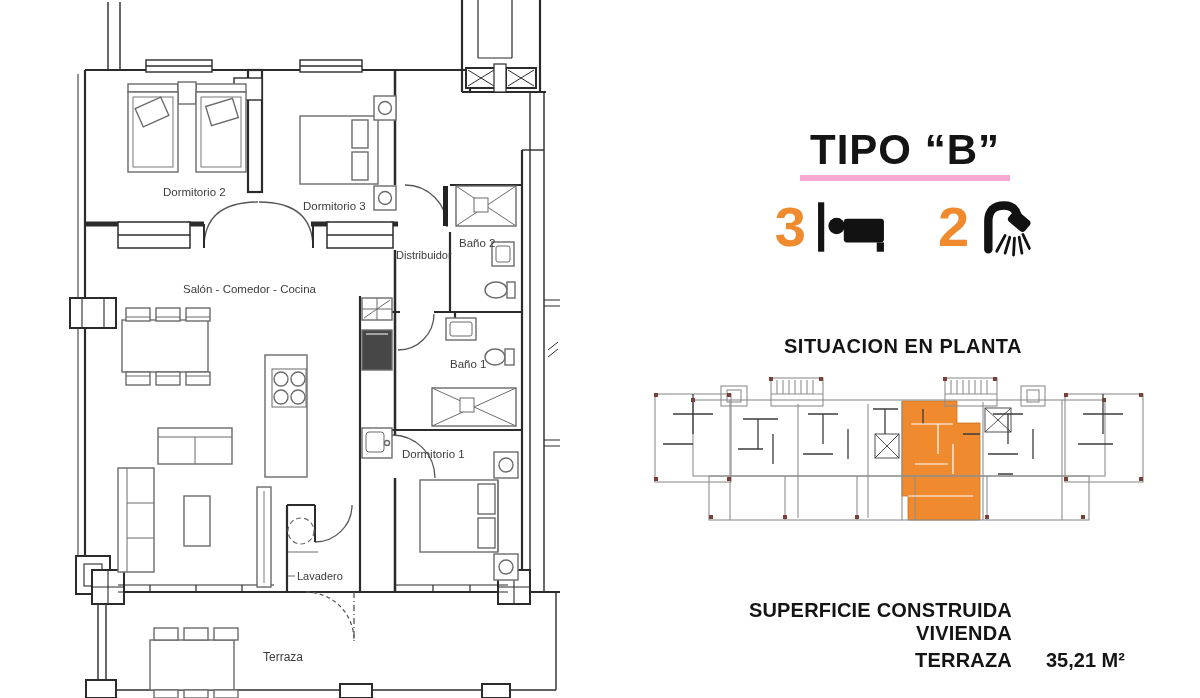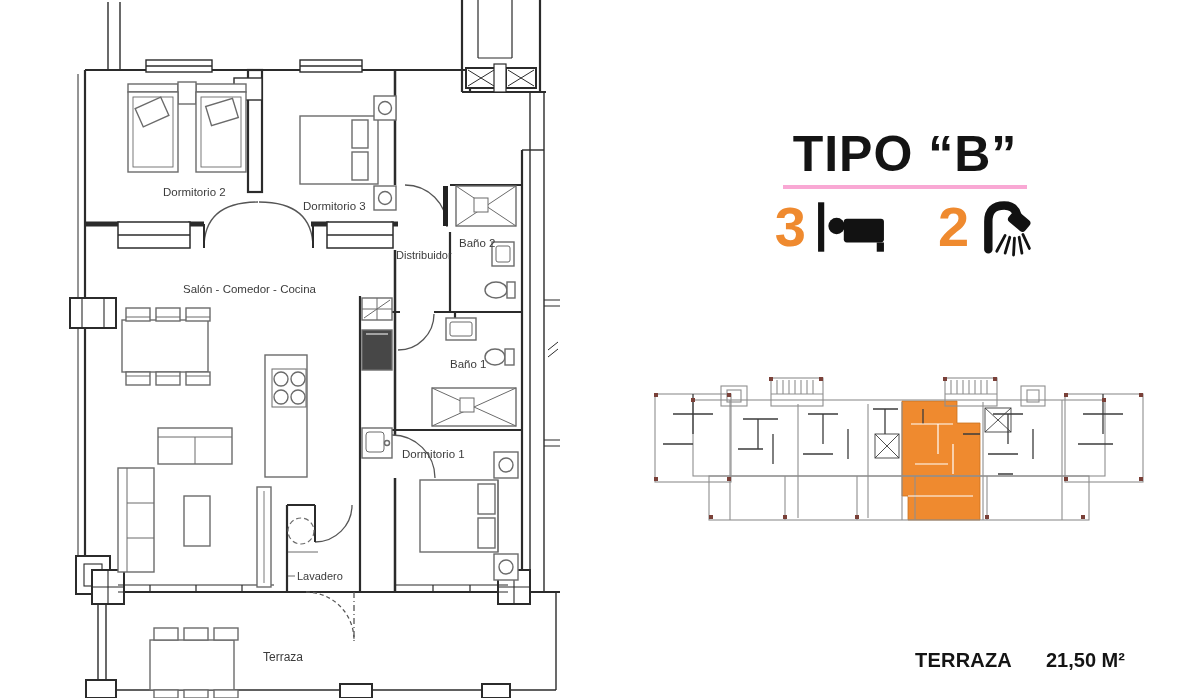--- a/index.html
+++ b/index.html
@@ -8,8 +8,8 @@
   svg text{font-family:"Liberation Sans", sans-serif;}
   .abs{position:absolute;}
   #title{left:703px;top:126px;width:404px;text-align:center;}
-  #title span{display:inline-block;font-size:50px;font-weight:bold;letter-spacing:1px;
-              border-bottom:4px solid #f9a8d4;padding:0 10px 1px 10px;line-height:1.15;}
+  #title span{display:inline-block;font-size:42px;font-weight:bold;letter-spacing:1px;
+              border-bottom:6px solid #f9a8d4;padding:0 10px 1px 10px;line-height:1.15;}
   #features{left:703px;top:196px;width:404px;display:flex;justify-content:center;align-items:center;}
   .feat{display:flex;align-items:center;gap:10px;}
   .feat + .feat{margin-left:52px;}

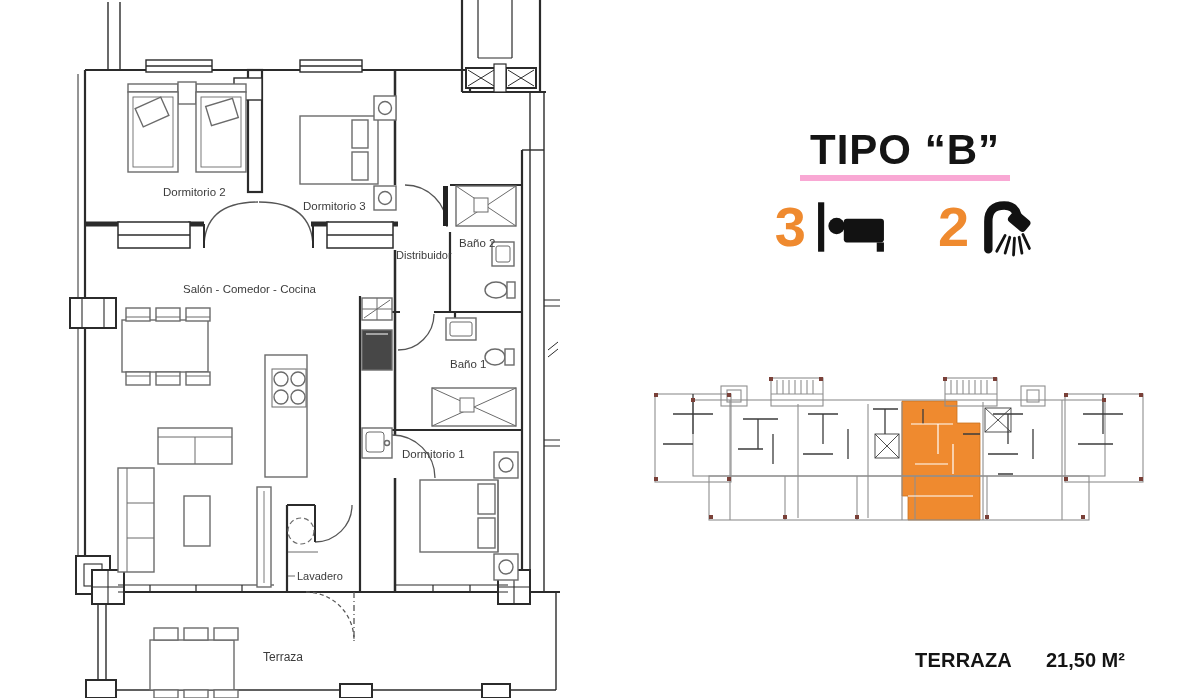--- a/index.html
+++ b/index.html
@@ -258,6 +258,7 @@
     </div>
   </div>
 
+  <div class="abs" id="situ-heading">SITUACION EN PLANTA</div>
 
   <svg class="abs" style="left:653px;top:374px;" width="492" height="160" viewBox="0 0 492 160">
 

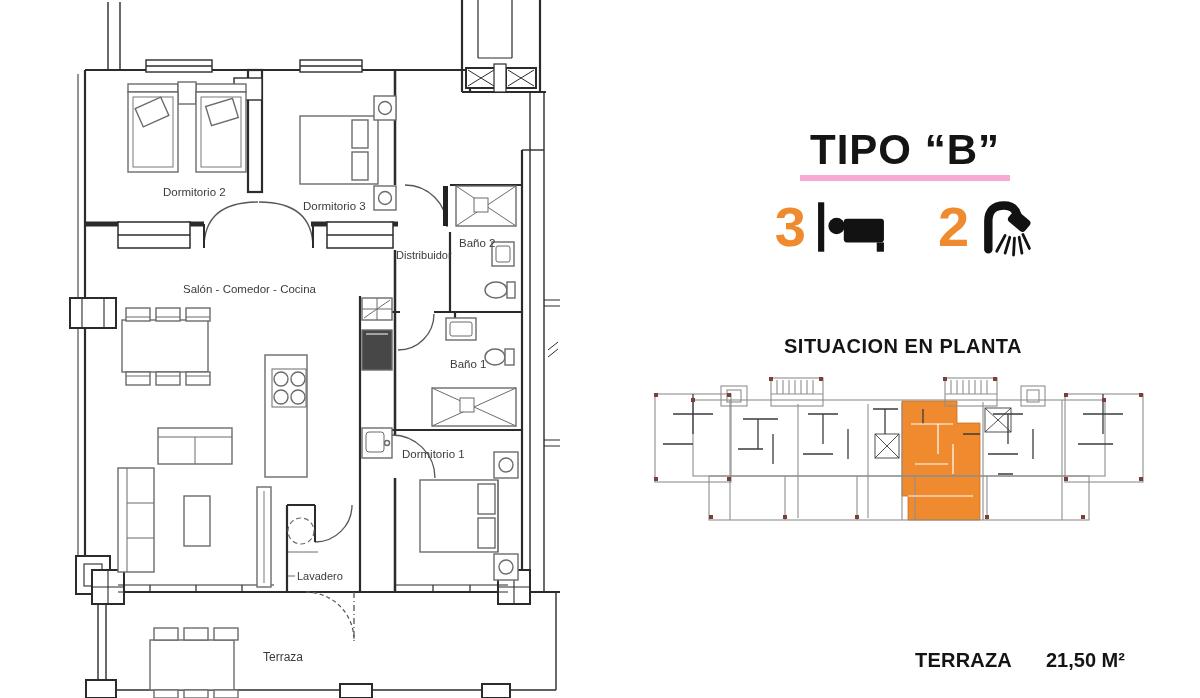--- a/index.html
+++ b/index.html
@@ -323,6 +323,7 @@
     </g>
   </svg>
 
+  <div class="abs surf-label" id="surf-row1-label">SUPERFICIE CONSTRUIDA VIVIENDA</div>
   <div class="abs surf-label" id="surf-row2-label">TERRAZA</div>
   <div class="abs surf-value" id="surf-row2-value">21,50 M²</div>
 

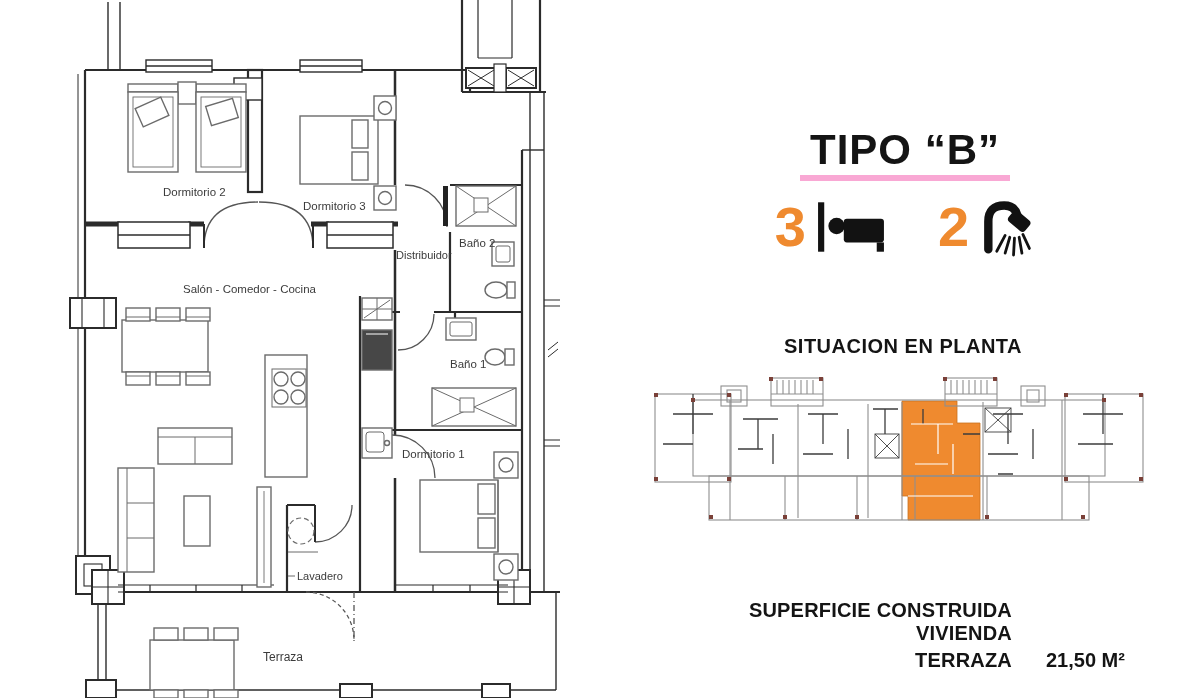--- a/index.html
+++ b/index.html
@@ -325,7 +325,7 @@
 
   <div class="abs surf-label" id="surf-row1-label">SUPERFICIE CONSTRUIDA VIVIENDA</div>
   <div class="abs surf-label" id="surf-row2-label">TERRAZA</div>
-  <div class="abs surf-value" id="surf-row2-value">21,50 M²</div>
+  <div class="abs surf-value" id="surf-row2-value">35,21 M²</div>
 
 </div>
 

